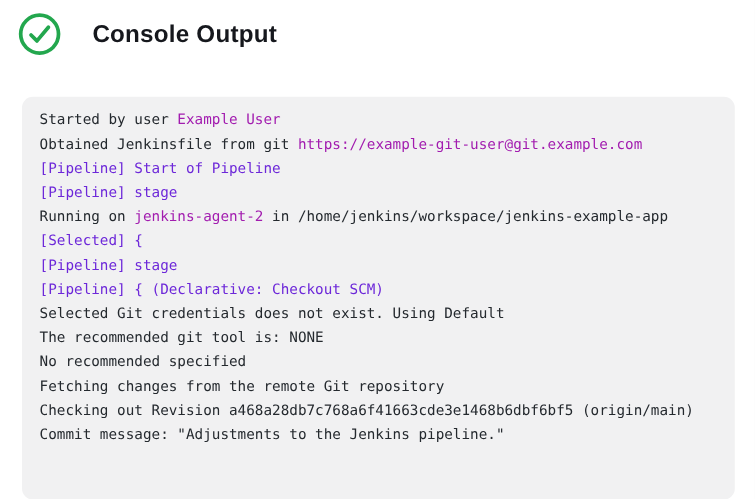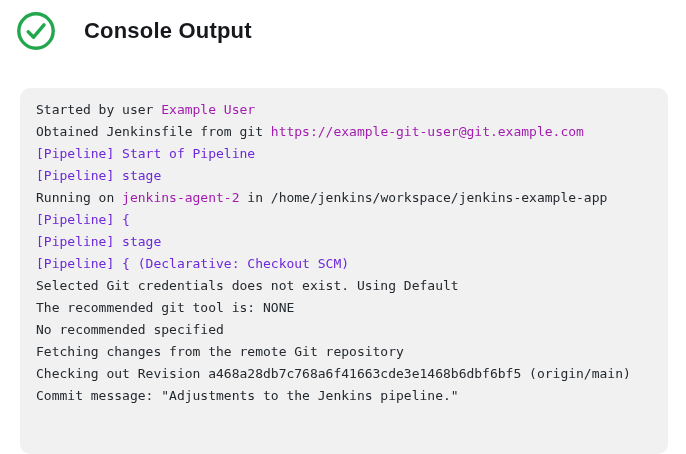--- a/index.html
+++ b/index.html
@@ -78,7 +78,7 @@
       <div class="console-line"><span class="seg-muted">[Pipeline] Start of Pipeline</span></div>
       <div class="console-line"><span class="seg-muted">[Pipeline] stage</span></div>
       <div class="console-line"><span class="seg-plain">Running on </span><a class="seg-link">jenkins-agent-2</a><span class="seg-plain"> in /home/jenkins/workspace/jenkins-example-app</span></div>
-      <div class="console-line"><span class="seg-muted">[Pipeline] {</span></div>
+      <div class="console-line"><span class="seg-muted">[Selected] {</span></div>
       <div class="console-line"><span class="seg-muted">[Pipeline] stage</span></div>
       <div class="console-line"><span class="seg-muted">[Pipeline] { (Declarative: Checkout SCM)</span></div>
       <div class="console-line"><span class="seg-plain">Selected Git credentials does not exist. Using Default</span></div>

